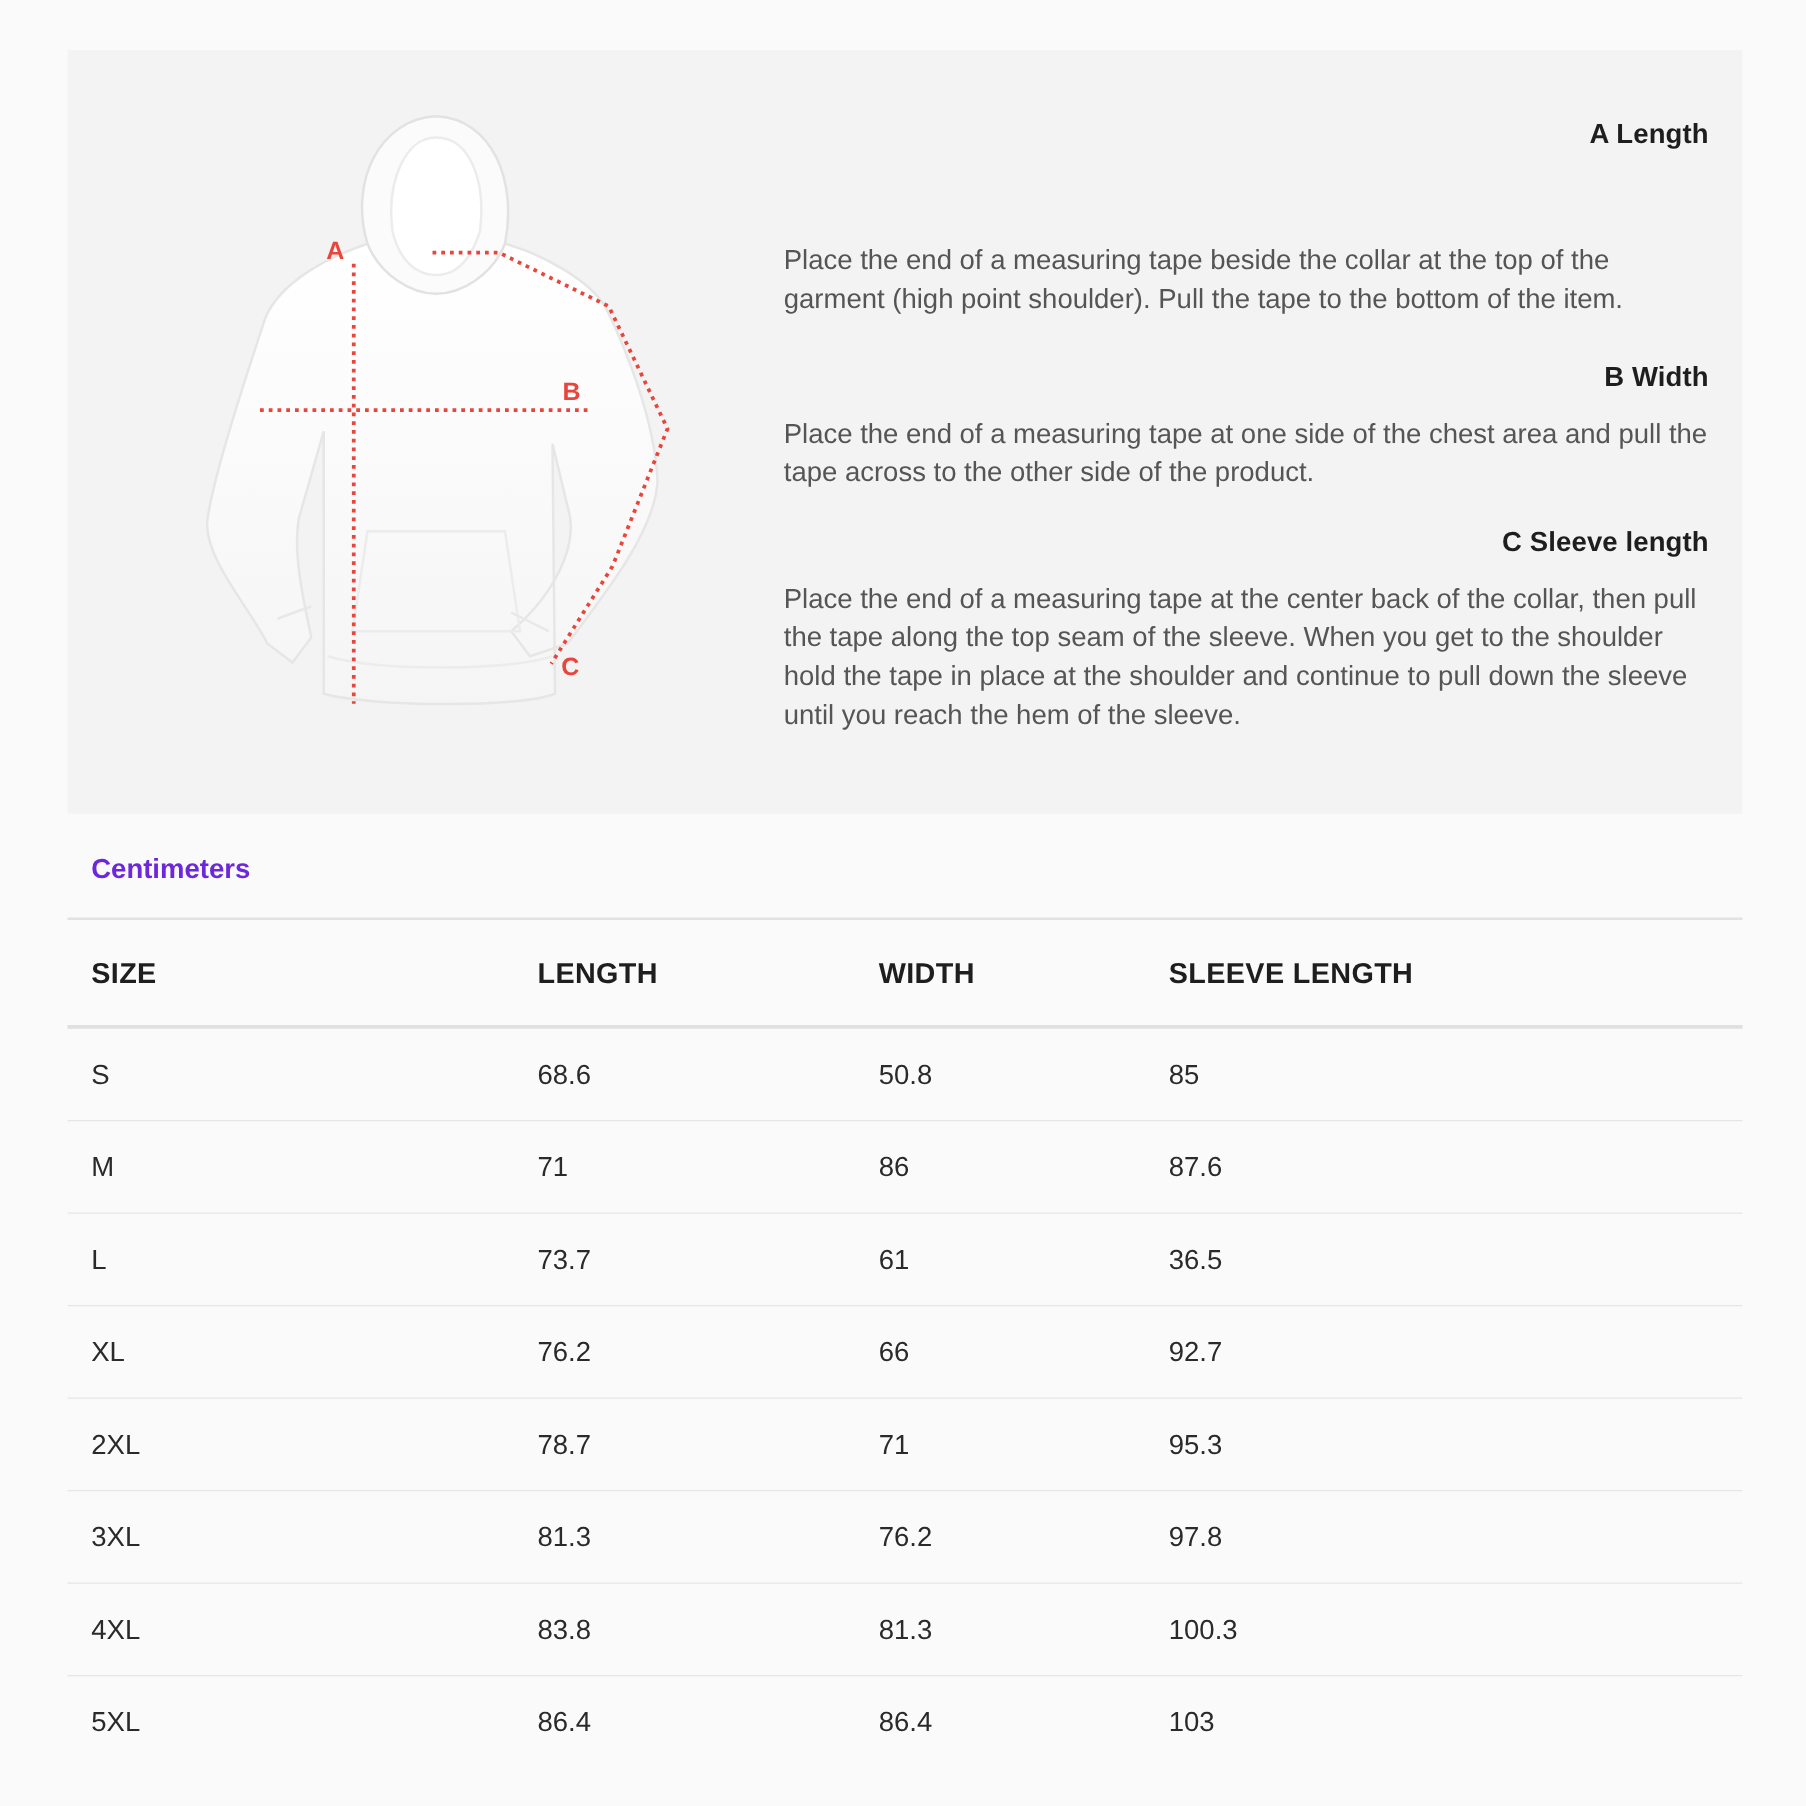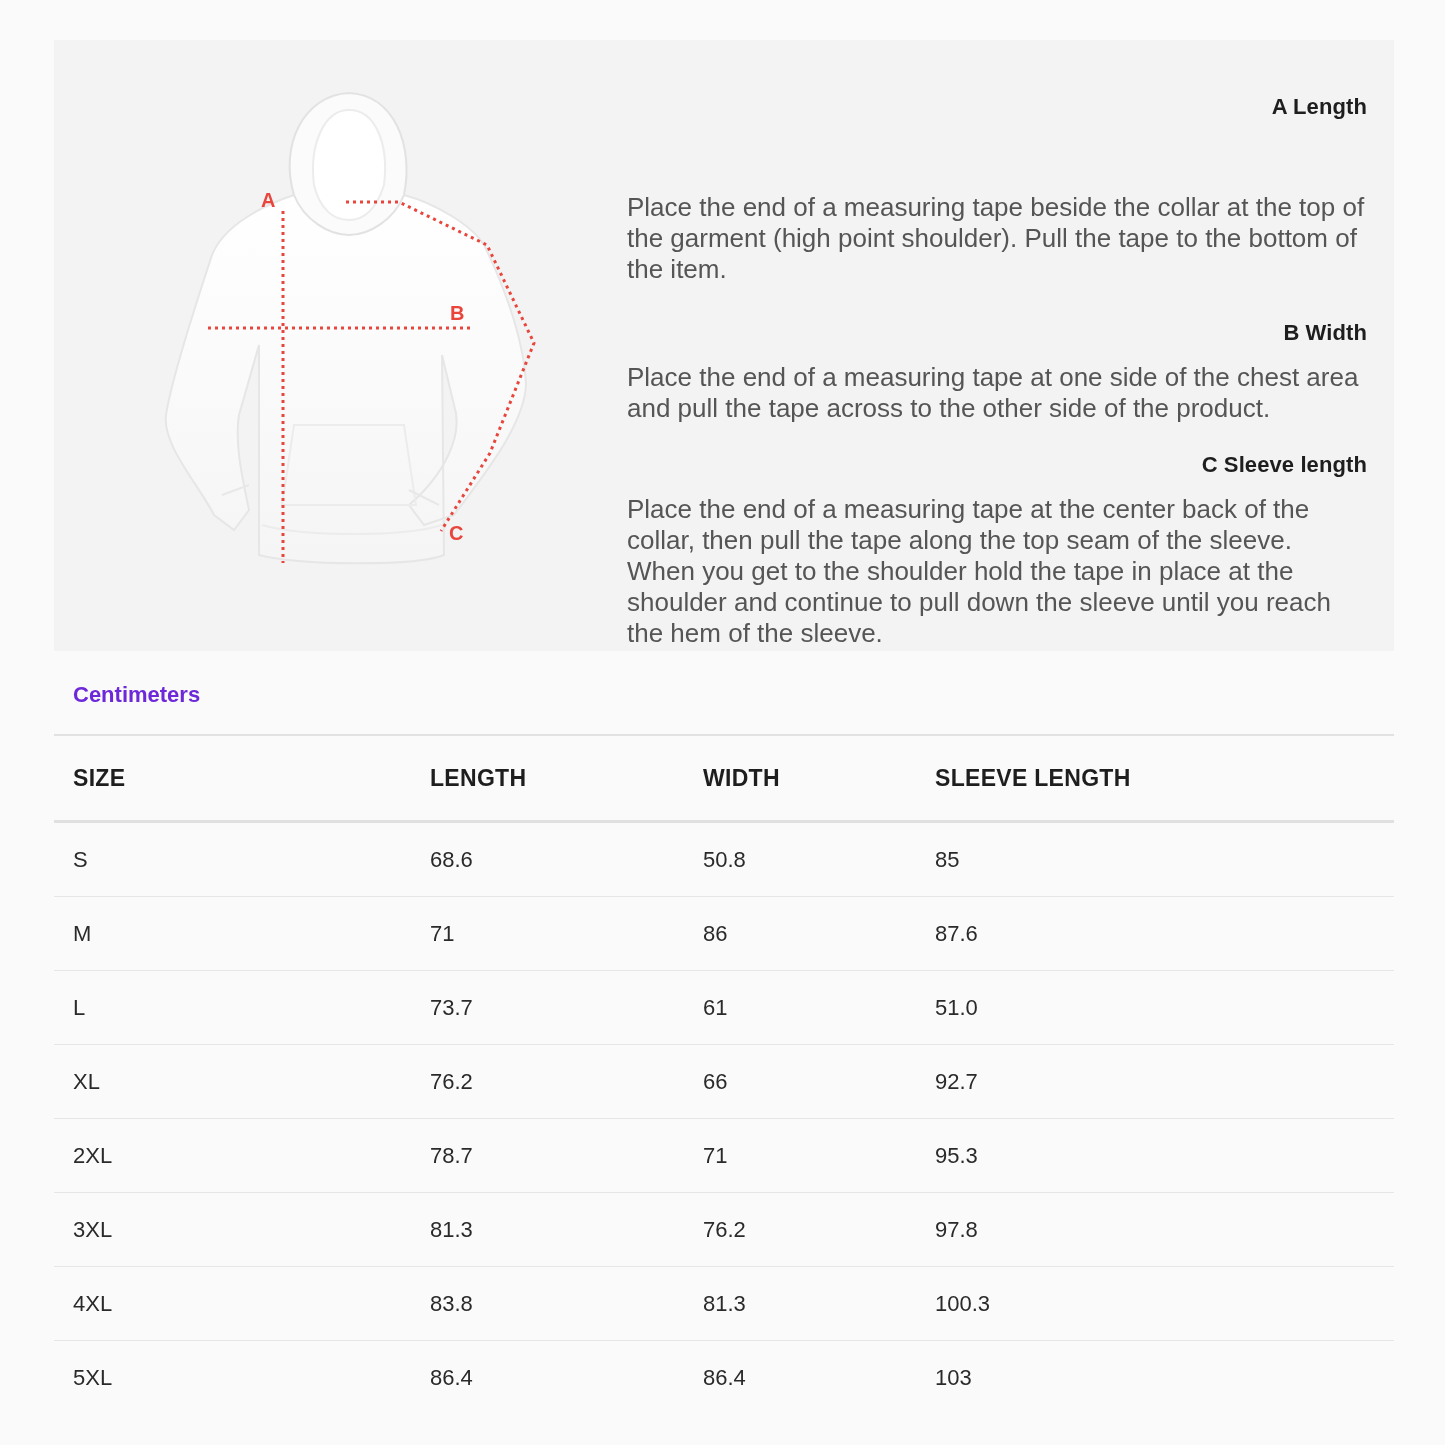--- a/index.html
+++ b/index.html
@@ -27,7 +27,7 @@
       line-height: 30px; letter-spacing: 0.1px; text-align: right;
     }
     .desc p {
-      font-size: 26px; color: #555; line-height: 31px;
+      font-size: 22px; color: #555; line-height: 31px;
     }
     .sec-a p { margin-top: 70px; }
     .sec-b { margin-top: 33px; }

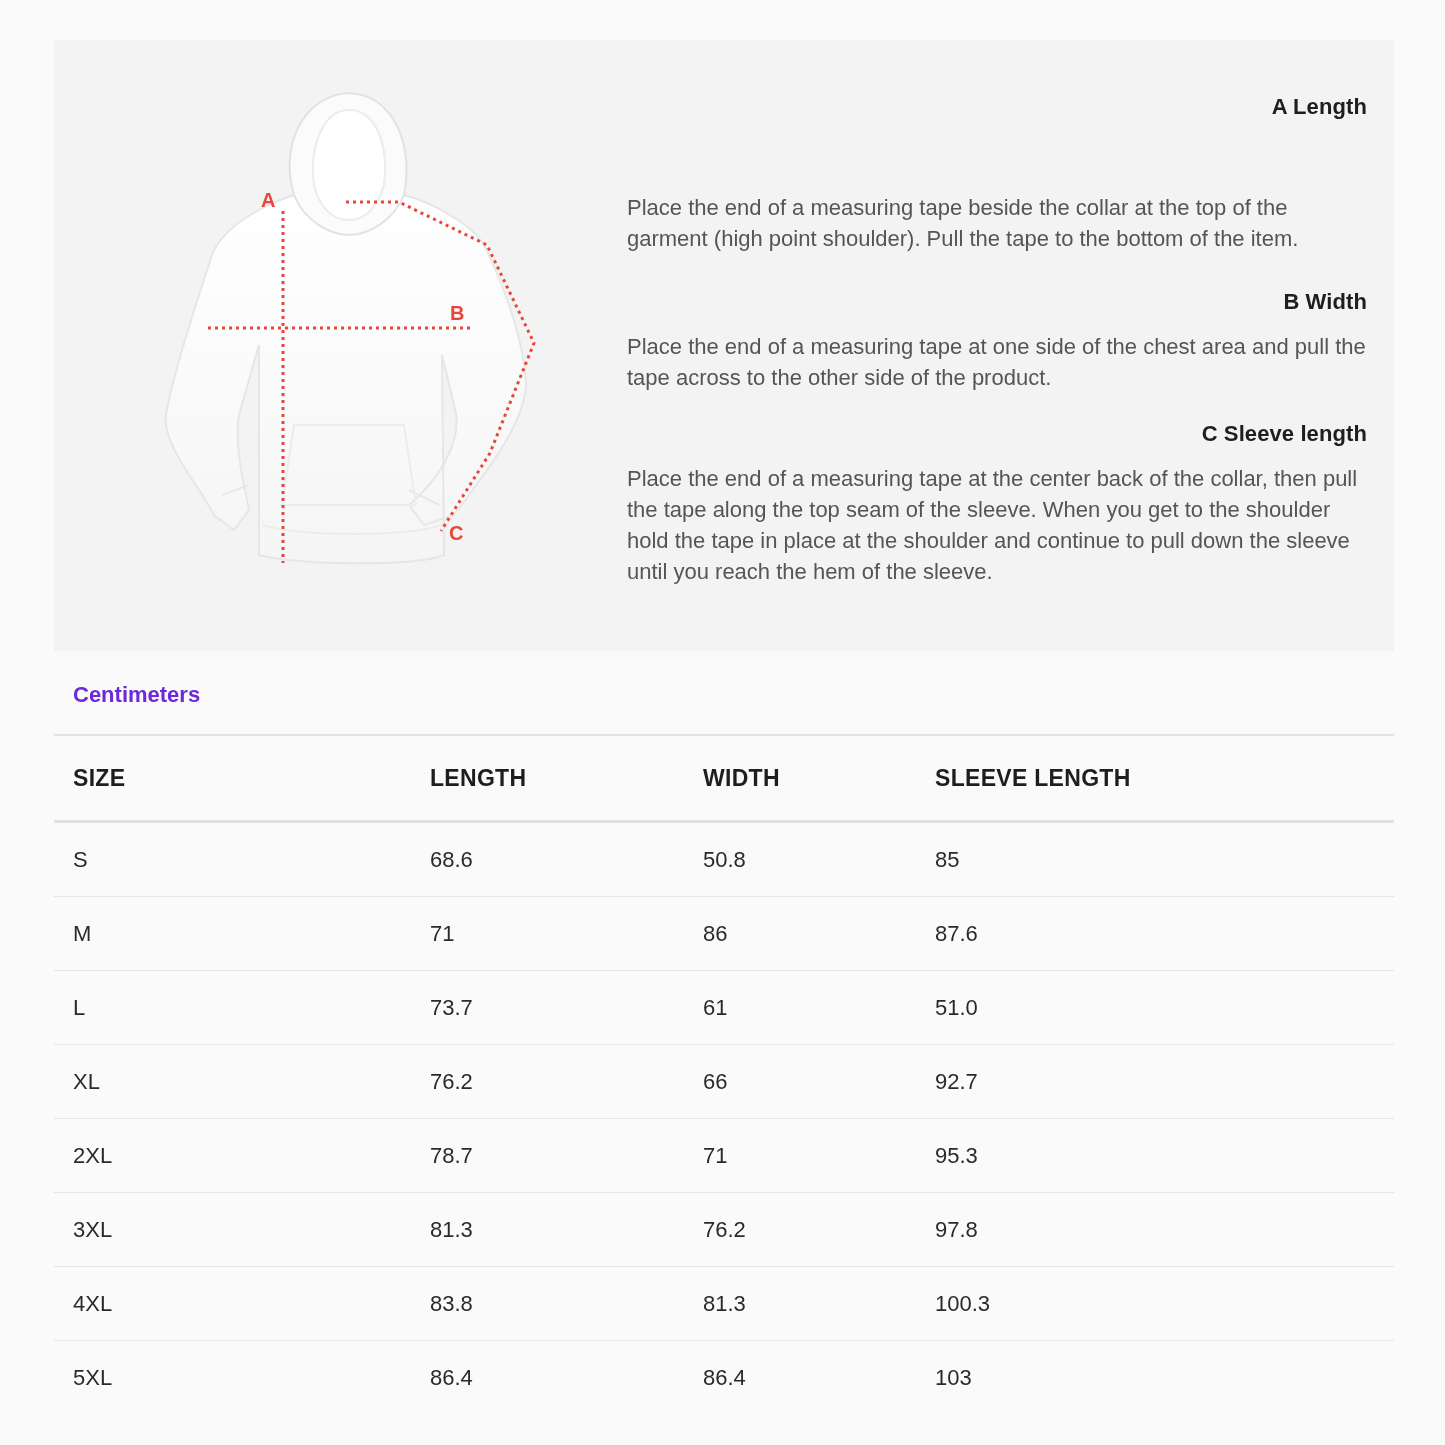--- a/index.html
+++ b/index.html
@@ -141,7 +141,7 @@
     <div class="td col col1">L</div>
     <div class="td col col2">73.7</div>
     <div class="td col col3">61</div>
-    <div class="td col col4">51.0</div>
+    <div class="td col col4">36.5</div>
   </div>
   <div class="trow">
     <div class="td col col1">XL</div>

